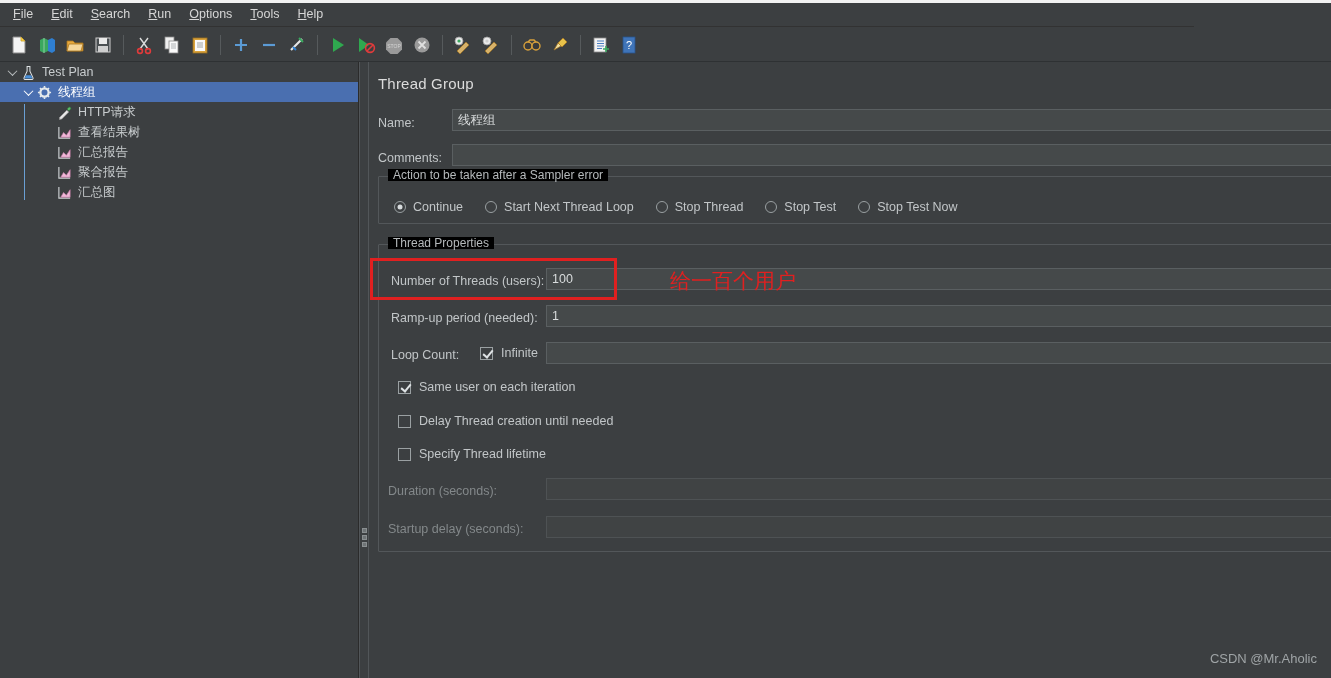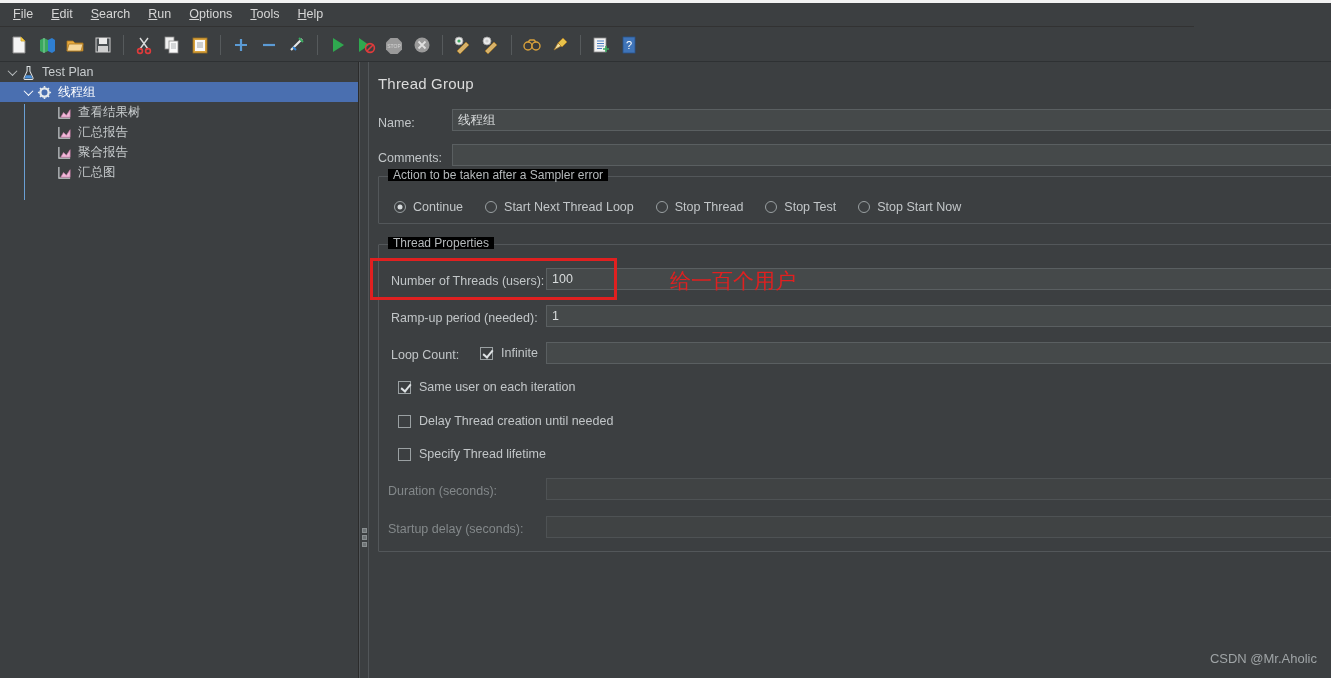--- a/index.html
+++ b/index.html
@@ -478,6 +478,15 @@
       <span class="tree-label">线程组</span>
     </div>
 
+    <div class="tree-row" style="padding-left:56px;">
+      <span class="tree-ico">
+        <svg width="15" height="15" viewBox="0 0 16 16">
+          <path d="M3 13l7.5-7.5 2 2L5 15l-2.4.4z" fill="#e8e8e8" stroke="#9a9a9a" stroke-width=".7"></path>
+          <path d="M10.8 4.3l1.6-1.6a1.3 1.3 0 0 1 1.9 1.9l-1.6 1.6z" fill="#5dbd6b" stroke="#2f7a3b" stroke-width=".7"></path>
+        </svg>
+      </span>
+      <span class="tree-label">HTTP请求</span>
+    </div>
 
     <div class="tree-row" style="padding-left:56px;">
       <span class="tree-ico">

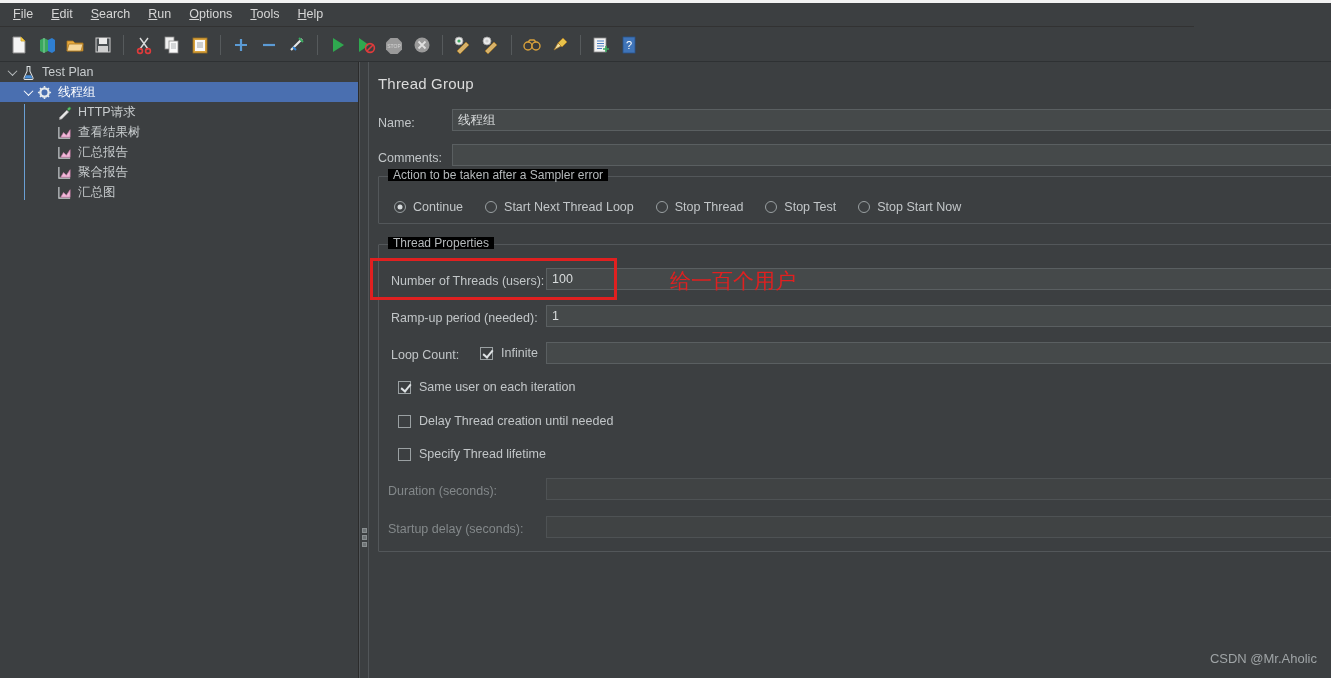--- a/index.html
+++ b/index.html
@@ -569,7 +569,7 @@
       </span>
       <span class="radio-item">
         <i class="rb"></i>
-        <span>Stop Start Now</span>
+        <span>Stop Test Now</span>
       </span>
     </div>
 

